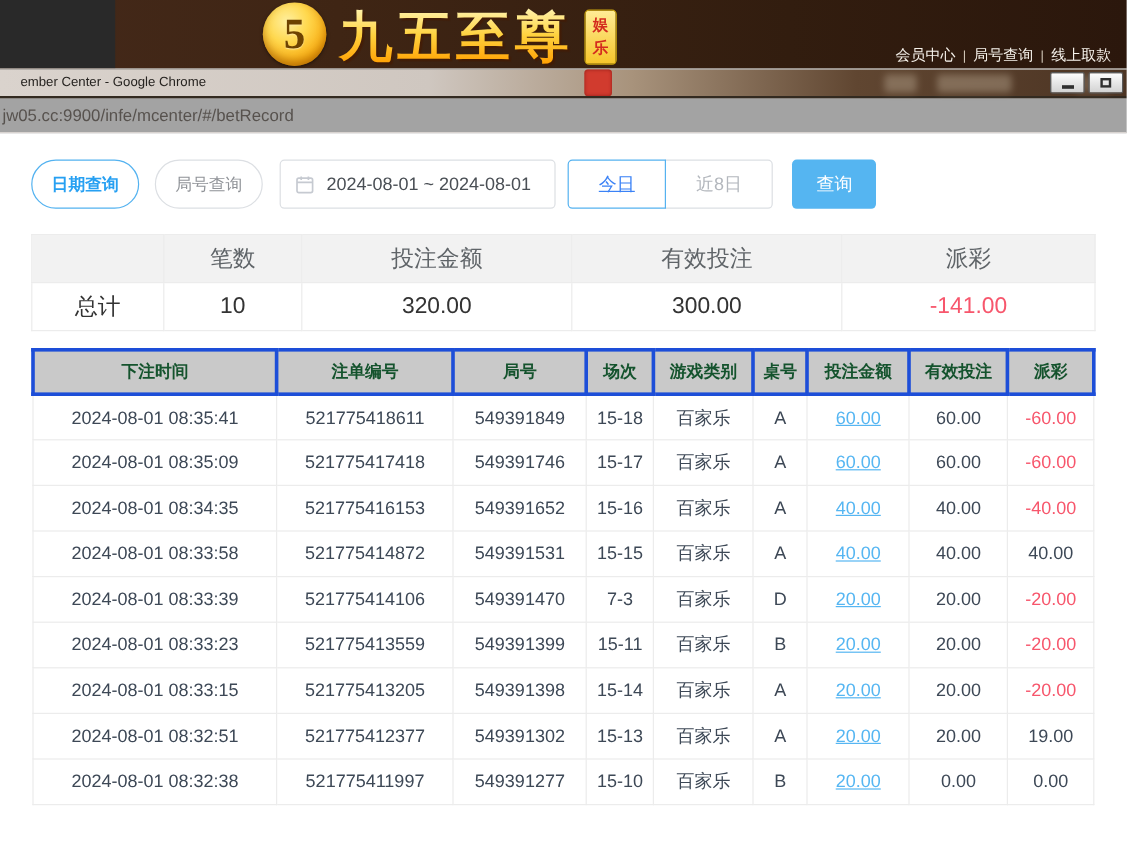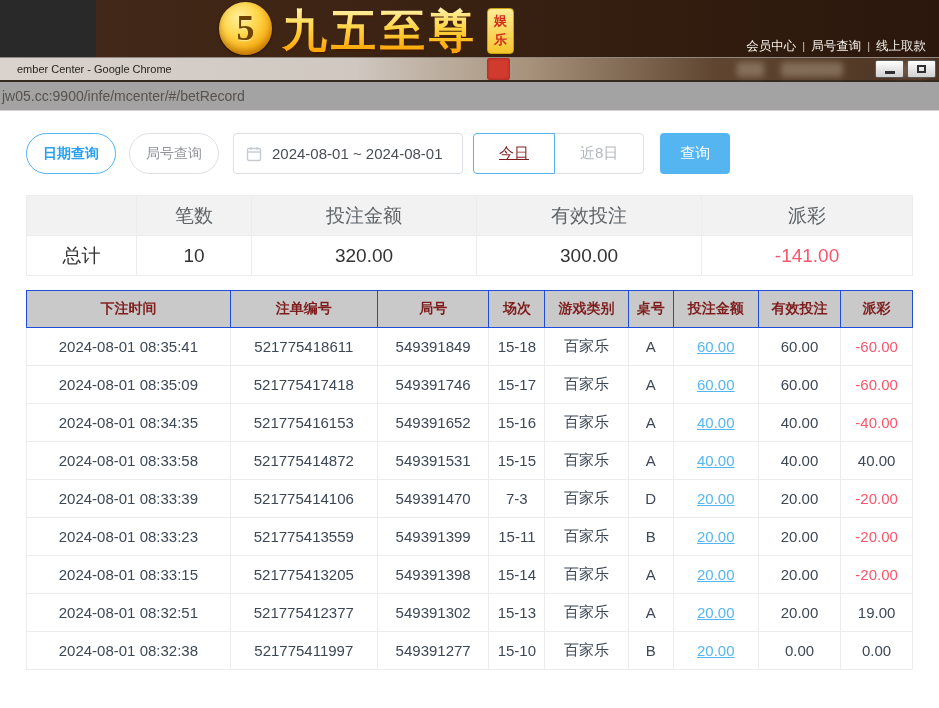--- a/index.html
+++ b/index.html
@@ -69,7 +69,7 @@
     color:#b3b7bd; font-size:15px; margin-left:-1px; cursor:pointer; }
   .qbtn:first-child { border-radius:4px 0 0 4px; margin-left:0; }
   .qbtn:last-child { border-radius:0 4px 4px 0; }
-  .qbtn.active { border-color:#55b2f0; color:#7f1d1d; position:relative; z-index:1;text-decoration:underline; }
+  .qbtn.active { border-color:#55b2f0; color:#3b82f6; position:relative; z-index:1;text-decoration:underline; }
   .search-btn { margin-left:16px; height:41px; width:70px; border:none; border-radius:4px;
     background:#55b5f1; color:#fff; font-size:15px; cursor:pointer; }
 

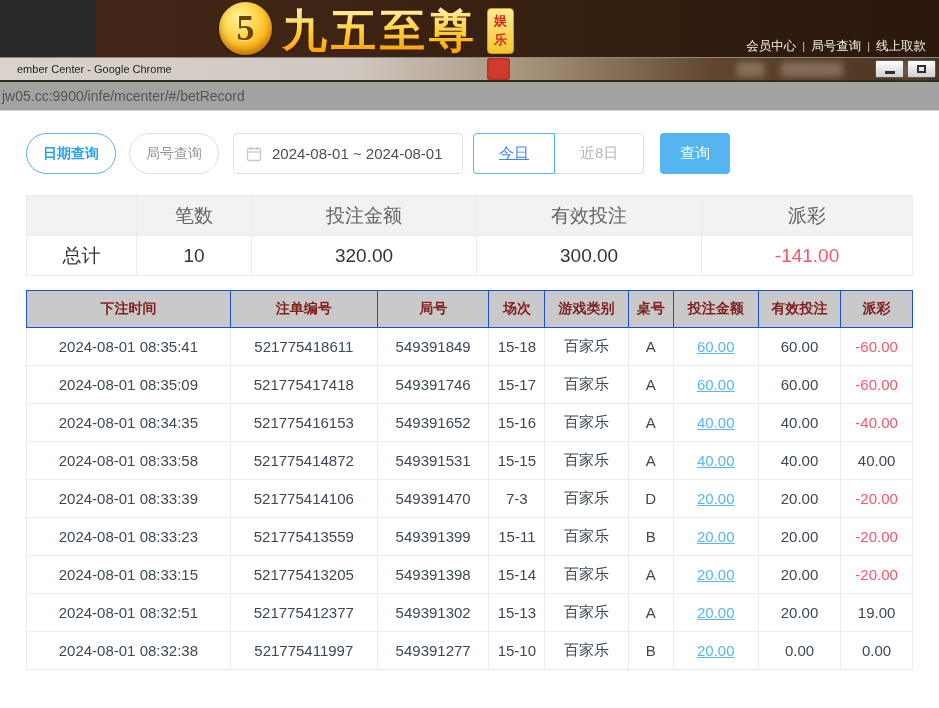--- a/index.html
+++ b/index.html
@@ -82,8 +82,8 @@
 
   
   .main { margin-top:14px; font-size:15px; }
-  .main th { background:#c9c9c9; color:#7f1d1d; font-weight:bold; font-size:14px; height:37px;
-    border:1px solid #1d4ed8; }
+  .main th { background:#c9c9c9; color:#14532d; font-weight:bold; font-size:14px; height:37px;
+    border:3px solid #1d4ed8; }
   .main td { height:38px; text-align:center; color:#3d4856; border:1px solid #ececec; background:#fff; }
   .c0{width:23%} .c1{width:16.6%} .c2{width:12.6%} .c3{width:6.3%} .c4{width:9.4%}
   .c5{width:5.1%} .c6{width:9.6%} .c7{width:9.3%} .c8{width:8.1%}

